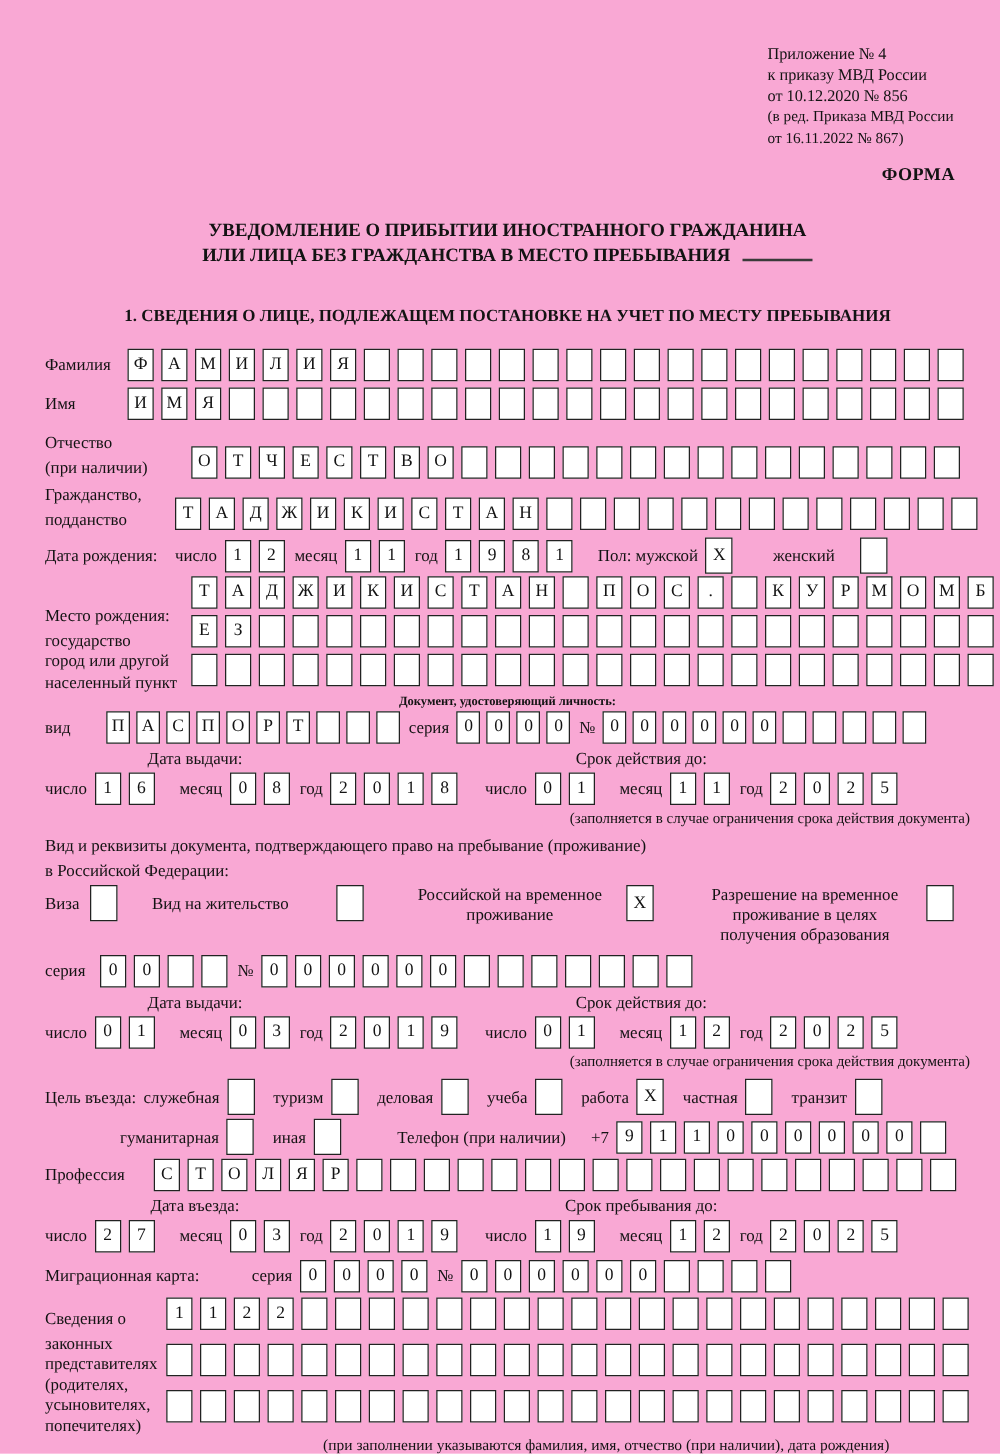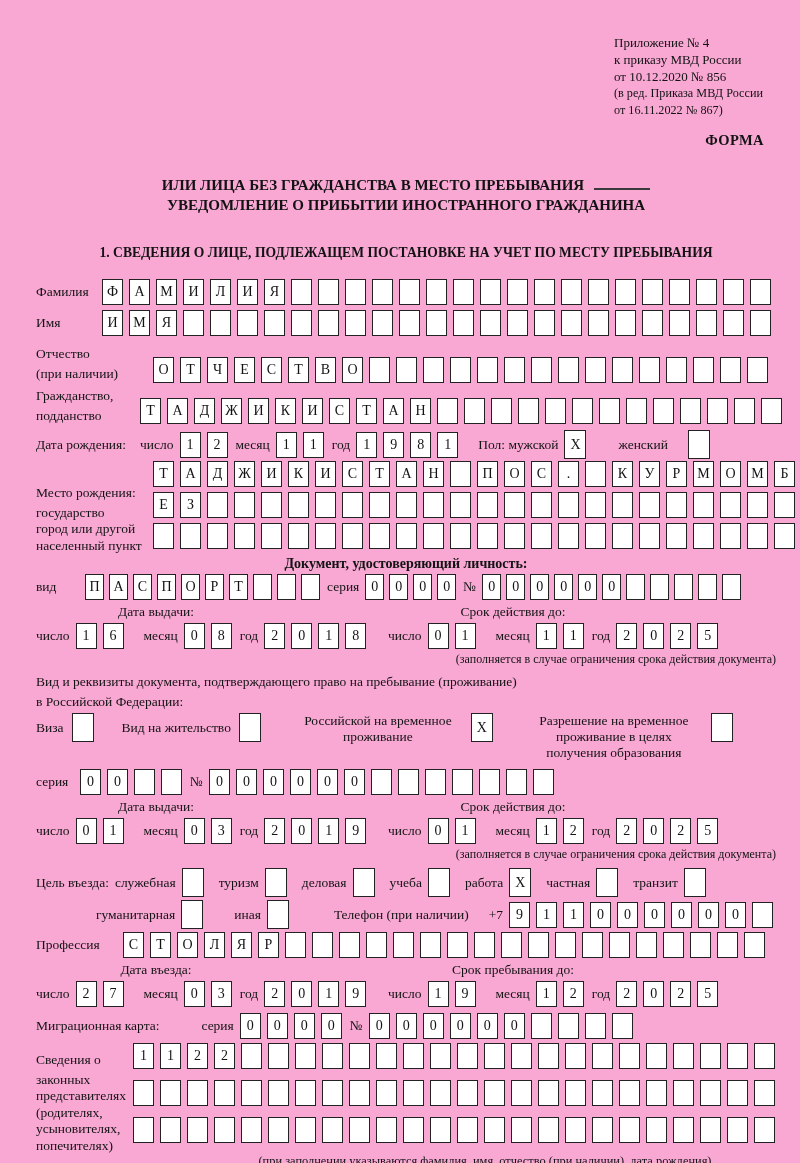--- a/index.html
+++ b/index.html
@@ -77,10 +77,10 @@
   <div class="forma">ФОРМА</div>
 
   <div class="title">
+    <div>УВЕДОМЛЕНИЕ О ПРИБЫТИИ ИНОСТРАННОГО ГРАЖДАНИНА</div>
     <div>
       <span>ИЛИ ЛИЦА БЕЗ ГРАЖДАНСТВА В МЕСТО ПРЕБЫВАНИЯ</span><span class="uline"></span>
     </div>
-    <div>УВЕДОМЛЕНИЕ О ПРИБЫТИИ ИНОСТРАННОГО ГРАЖДАНИНА</div>
   </div>
 
   <div class="sect">1. СВЕДЕНИЯ О ЛИЦЕ, ПОДЛЕЖАЩЕМ ПОСТАНОВКЕ НА УЧЕТ ПО МЕСТУ ПРЕБЫВАНИЯ</div>

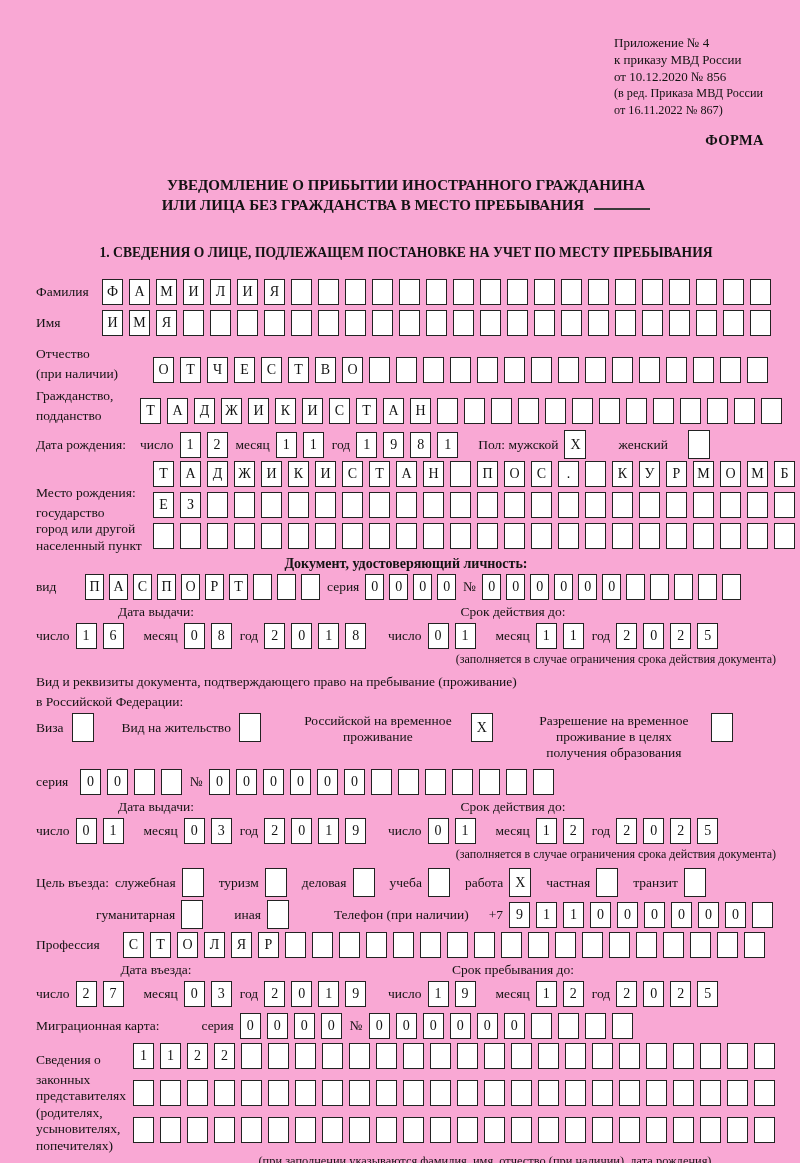--- a/index.html
+++ b/index.html
@@ -34,7 +34,7 @@
   .colcells .cells { margin-bottom:5px; }
   .colcells.wide .cells { margin-bottom:11px; }
 
-  .dochead { text-align:center; font-weight:bold; font-size:14px; margin-top:2px; }
+  .dochead { text-align:center; font-weight:bold; font-size:10px; margin-top:2px; }
 
   .dates { display:flex; margin-top:4px; }
   .dcol.l { width:352px; flex:none; }

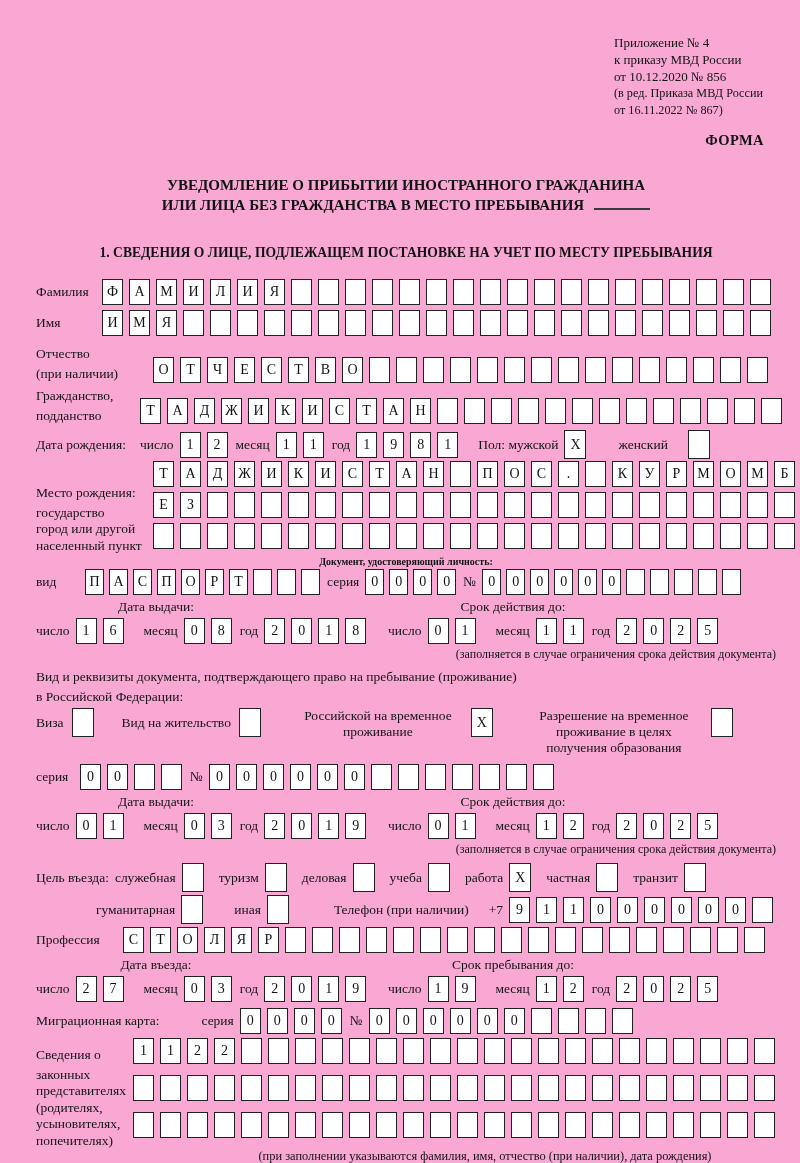--- a/index.html
+++ b/index.html
@@ -52,7 +52,7 @@
   .opt .olbl { font-size:13.5px; line-height:16px; margin-right:8px; }
   .opt .olbl.c { text-align:center; }
   .opt .olbl.first { line-height:29px; }
-  .o2 { margin-left:22px; } .o3 { margin-left:26px; } .o4 { margin-left:26px; }
+  .o2 { margin-left:22px;gap:30px; } .o3 { margin-left:26px; } .o4 { margin-left:26px; }
   .wrap170 { width:170px; } .wrap178 { width:178px; }
 
   .popt { display:flex; align-items:center; margin-right:9px; }

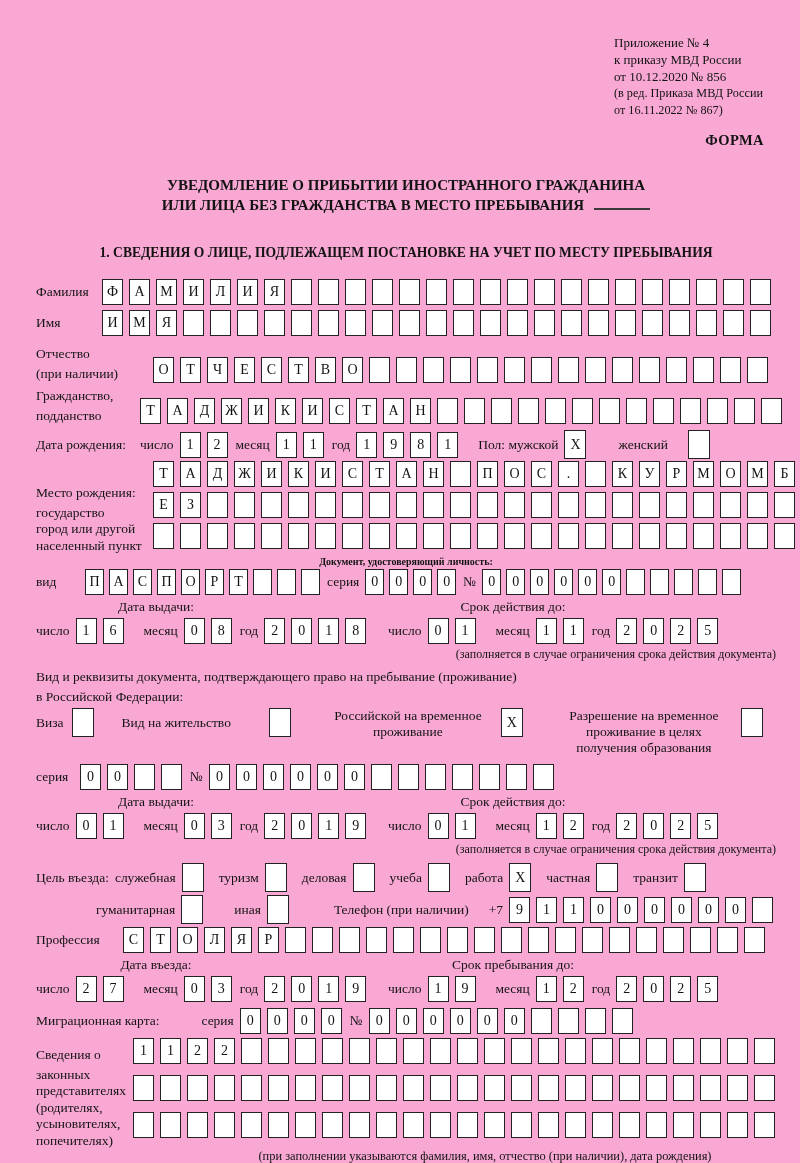--- a/index.html
+++ b/index.html
@@ -574,7 +574,7 @@
           <span class="cell"></span>
         </span>
     </span>
-    <span class="popt" style="margin-left:16px;">
+    <span class="popt" style="">
       <span class="olbl">иная</span>
       <span class="cells cb">
           <span class="cell"></span>

